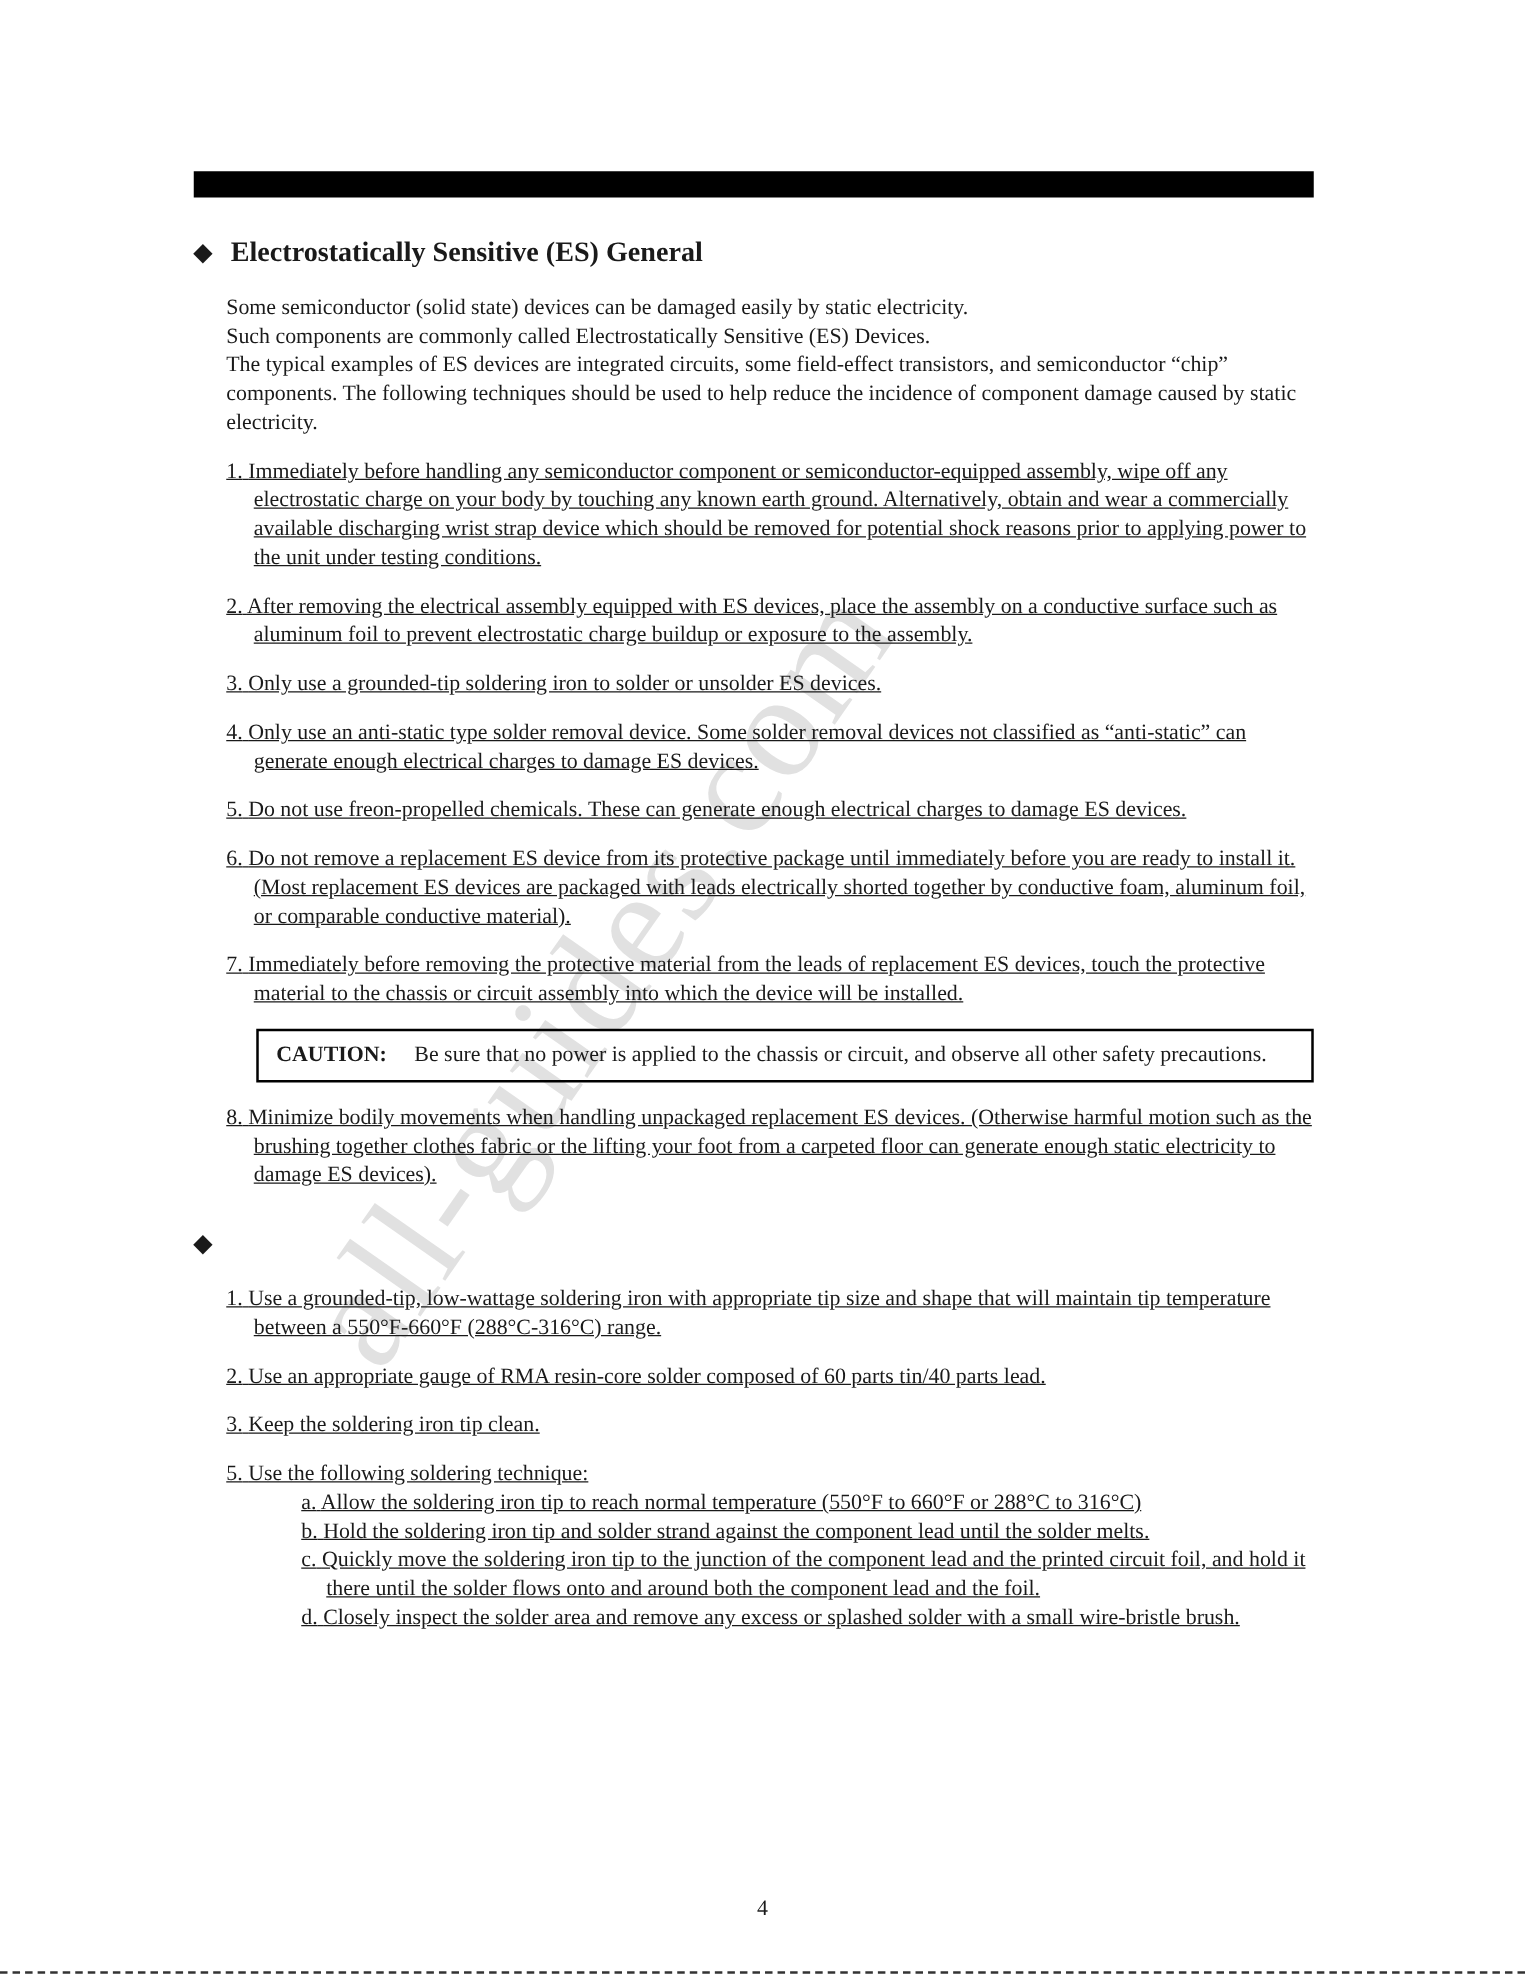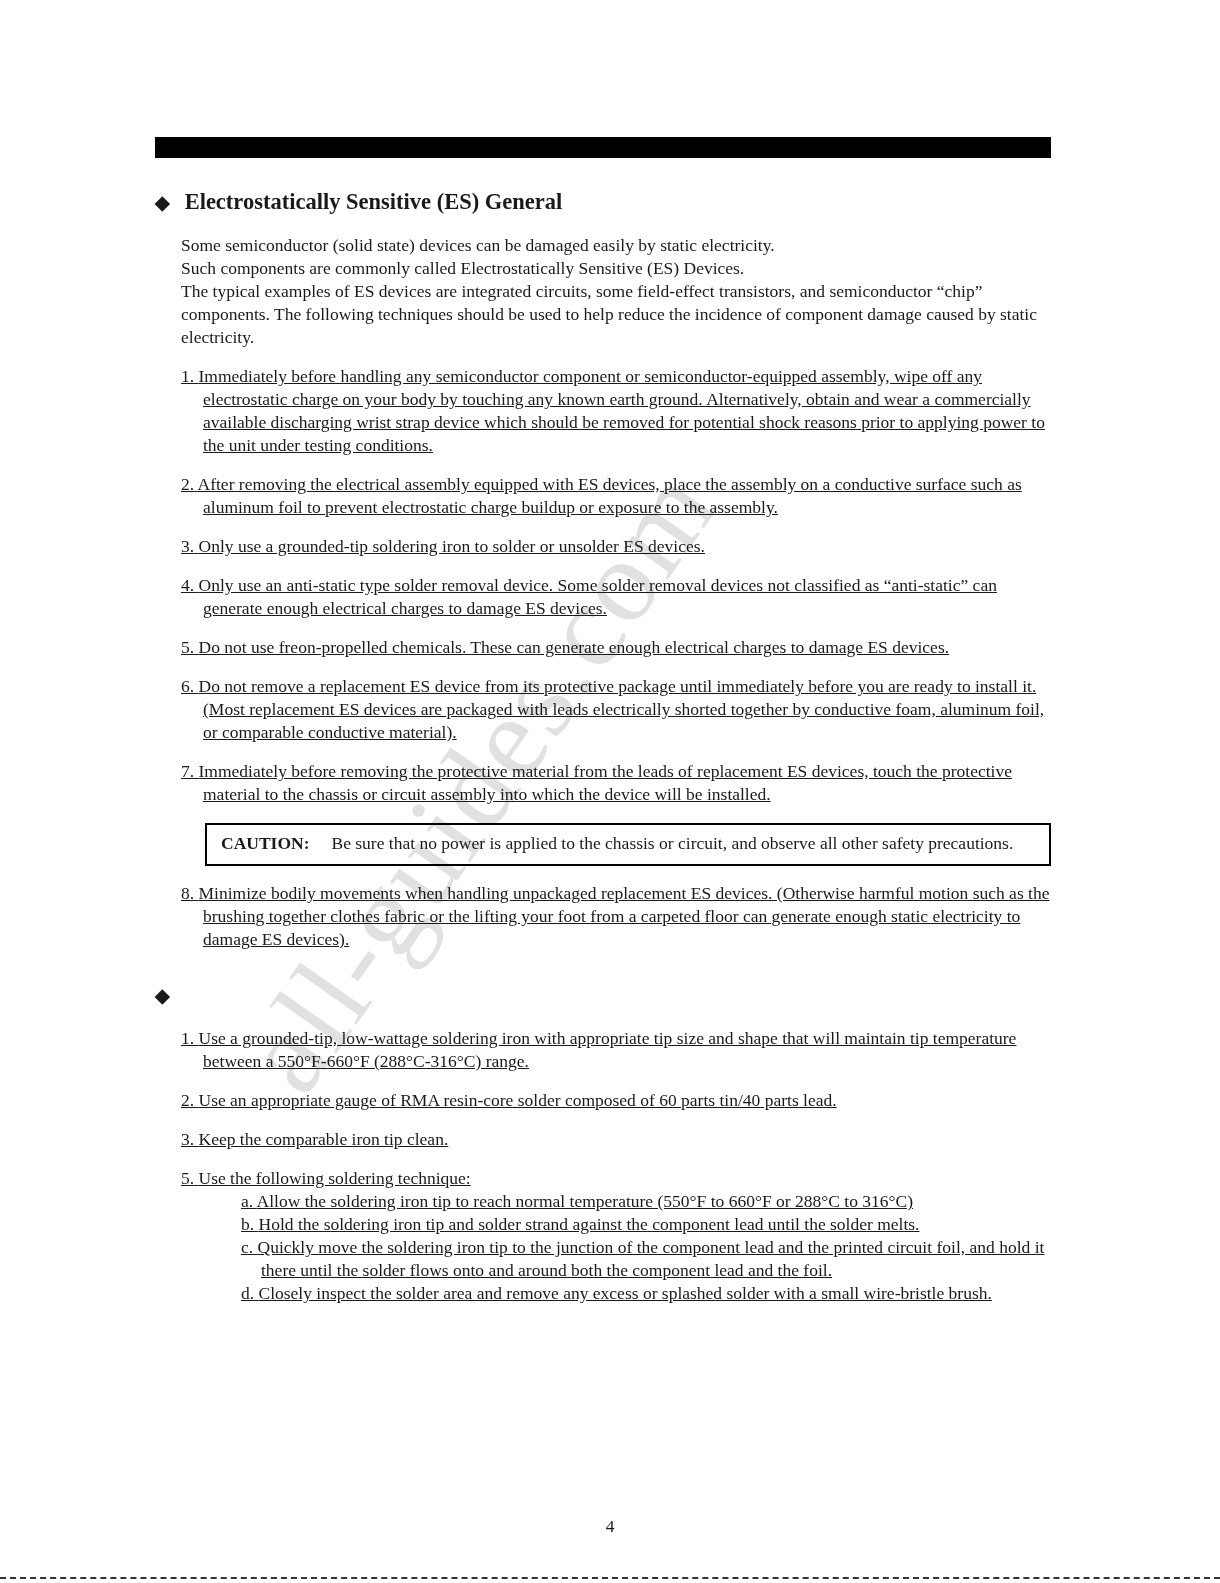--- a/index.html
+++ b/index.html
@@ -166,7 +166,7 @@
 
     <div class="item">
       <span class="num">3.</span>
-      <span class="txt">Keep the comparable iron tip clean.</span>
+      <span class="txt">Keep the soldering iron tip clean.</span>
     </div>
 
 

